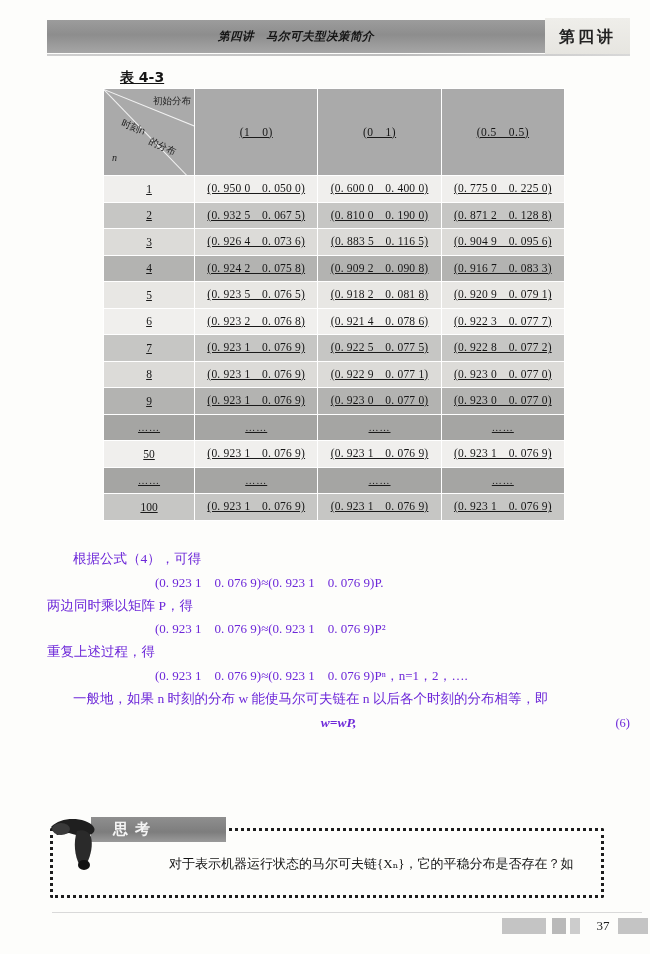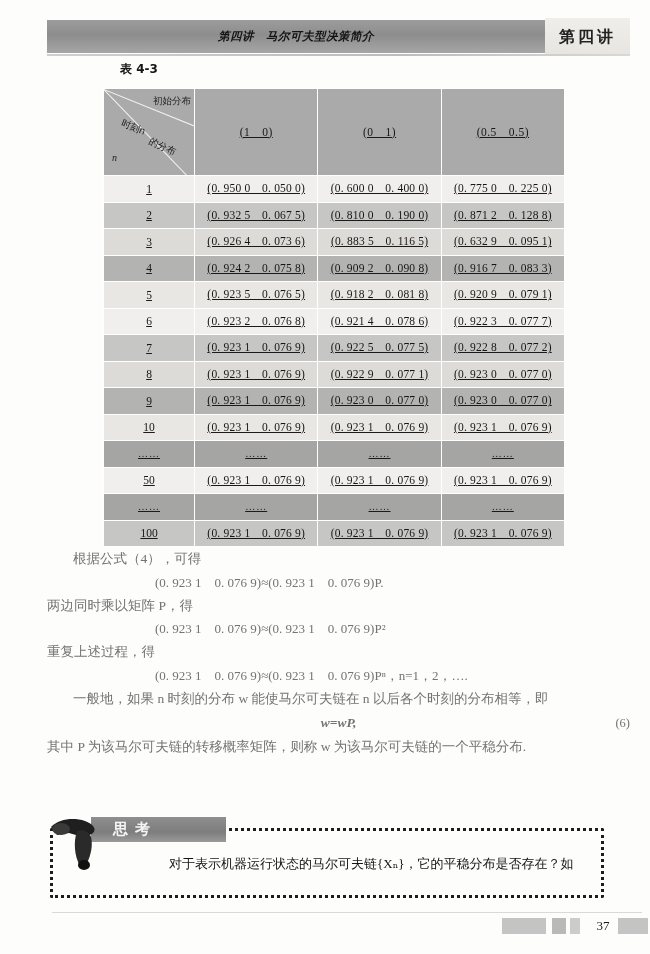--- a/index.html
+++ b/index.html
@@ -84,11 +84,12 @@
   .table-caption {
     position: absolute;
     left: 120px;
-    top: 61px;
+    top: 69px;
     font-family: "DejaVu Sans", sans-serif;
-    font-size: 12px;
+    font-size: 14px;
     font-weight: bold;
     color: #151515;
+    text-decoration: underline;
   }
   .tbl-wrap {
     position: absolute;

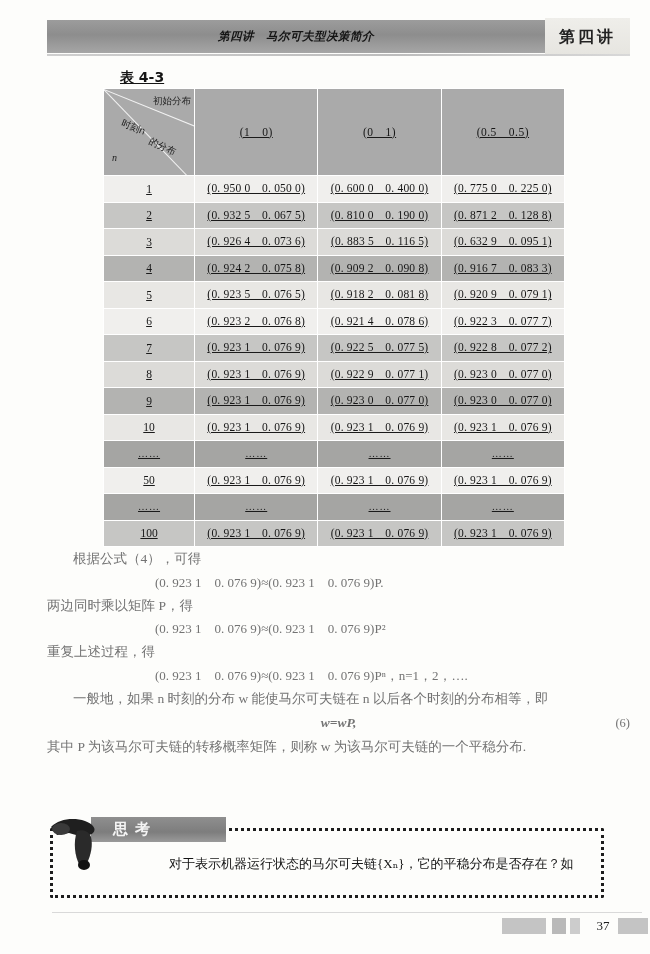--- a/index.html
+++ b/index.html
@@ -341,7 +341,7 @@
           <td class="col-n">3</td>
           <td class="col-d num">(0. 926 4　0. 073 6)</td>
           <td class="col-d num">(0. 883 5　0. 116 5)</td>
-          <td class="col-d num">(0. 632 9　0. 095 1)</td>
+          <td class="col-d num">(0. 904 9　0. 095 6)</td>
         </tr>
         <tr class="band-d">
           <td class="col-n">4</td>

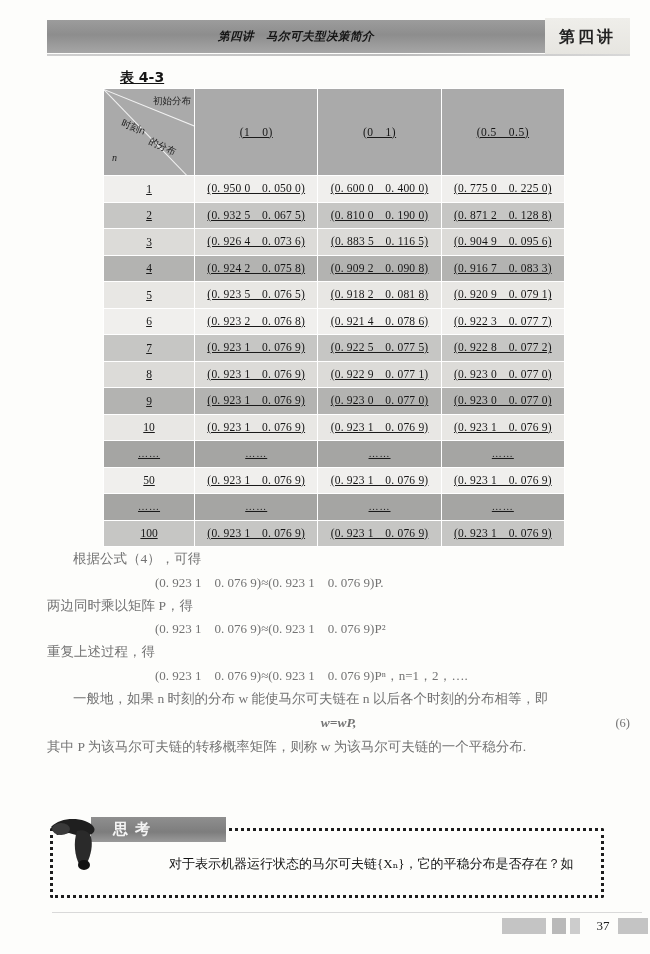--- a/index.html
+++ b/index.html
@@ -379,12 +379,6 @@
           <td class="col-d num">(0. 923 0　0. 077 0)</td>
           <td class="col-d num">(0. 923 0　0. 077 0)</td>
         </tr>
-        <tr class="band-e">
-          <td class="col-n">10</td>
-          <td class="col-d num">(0. 923 1　0. 076 9)</td>
-          <td class="col-d num">(0. 923 1　0. 076 9)</td>
-          <td class="col-d num">(0. 923 1　0. 076 9)</td>
-        </tr>
         <tr class="ellip">
           <td class="col-n">……</td>
           <td class="col-d num">……</td>

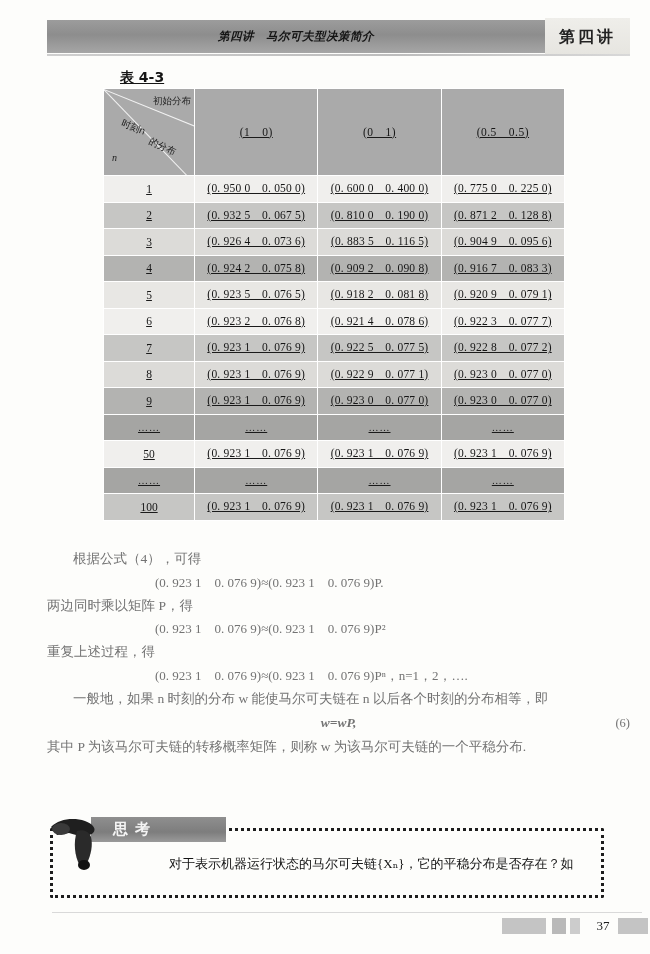--- a/index.html
+++ b/index.html
@@ -178,7 +178,7 @@
     width: 583px;
     font-size: 13.5px;
     line-height: 22.5px;
-    color: #737373;
+    color: #6d28d9;
   }
   .para { text-indent: 26px; margin: 0; }
   .para.noind { text-indent: 0; }

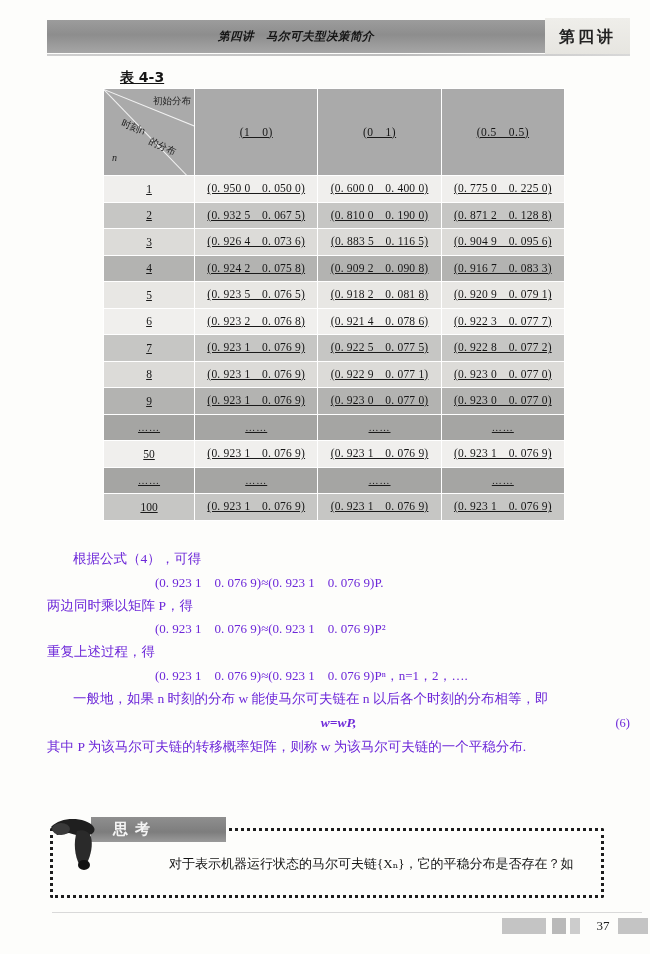--- a/index.html
+++ b/index.html
@@ -419,7 +419,6 @@
     <span>w=wP,</span>
     <span class="eqno">(6)</span>
   </p>
-  <p class="para noind">其中 P 为该马尔可夫链的转移概率矩阵，则称 w 为该马尔可夫链的一个平稳分布.</p>
 </div>
 
 <div class="think">

